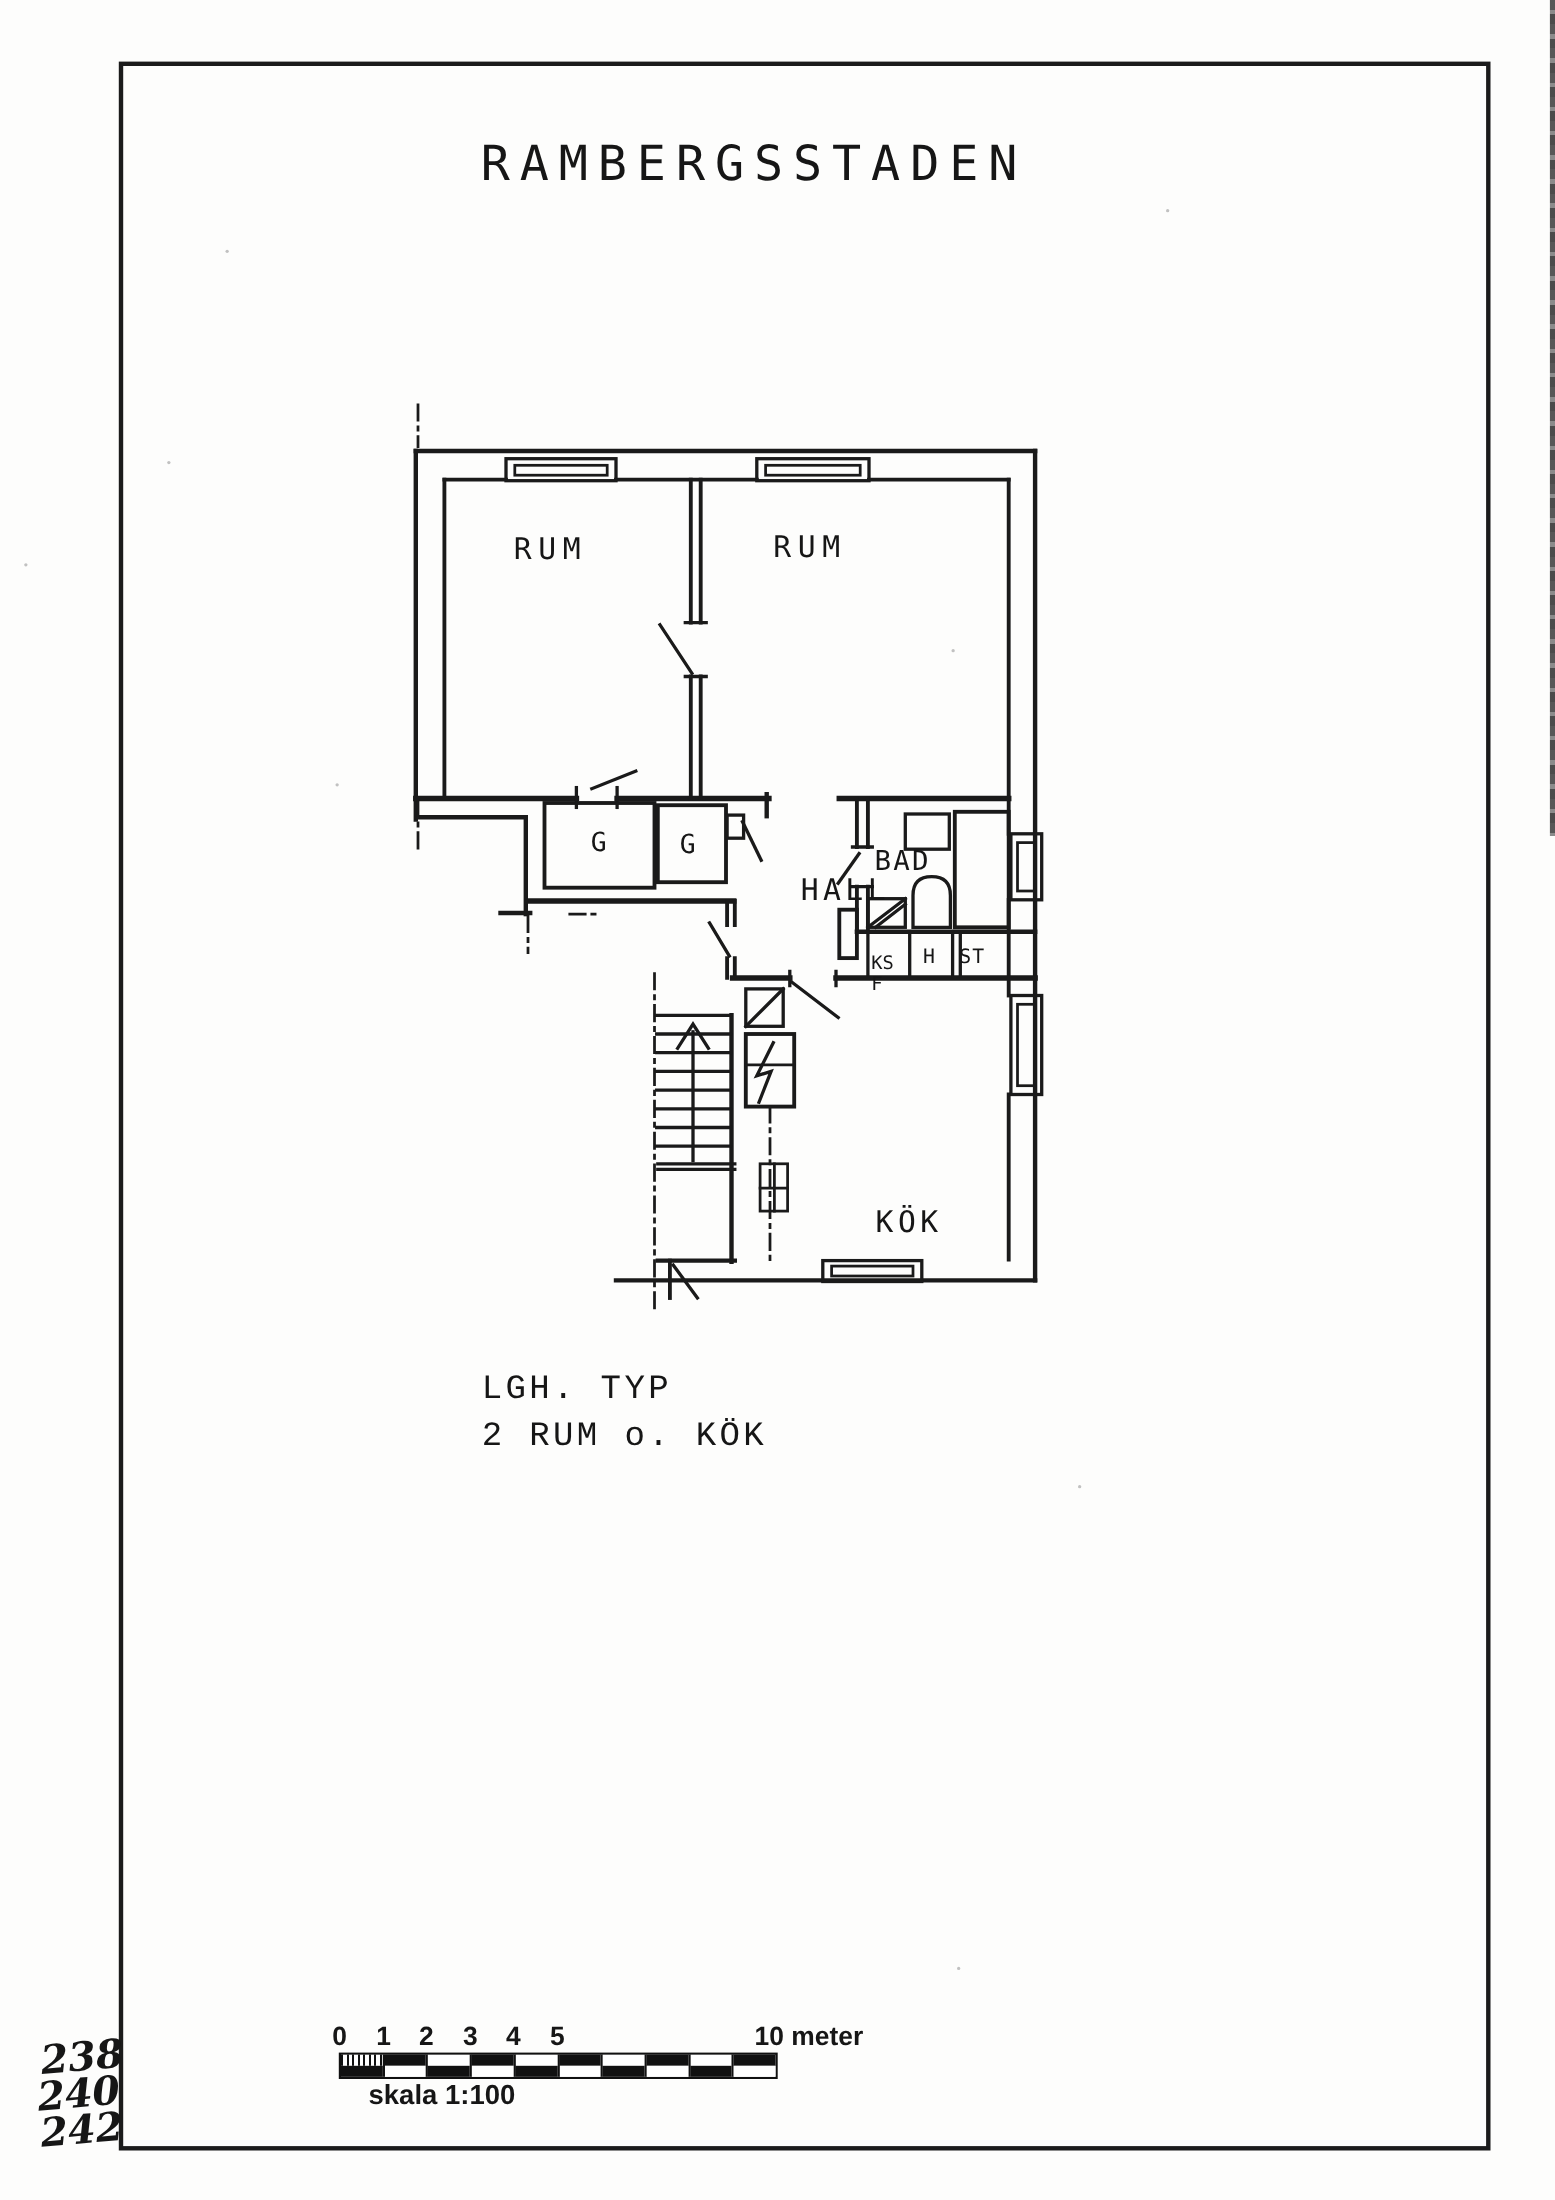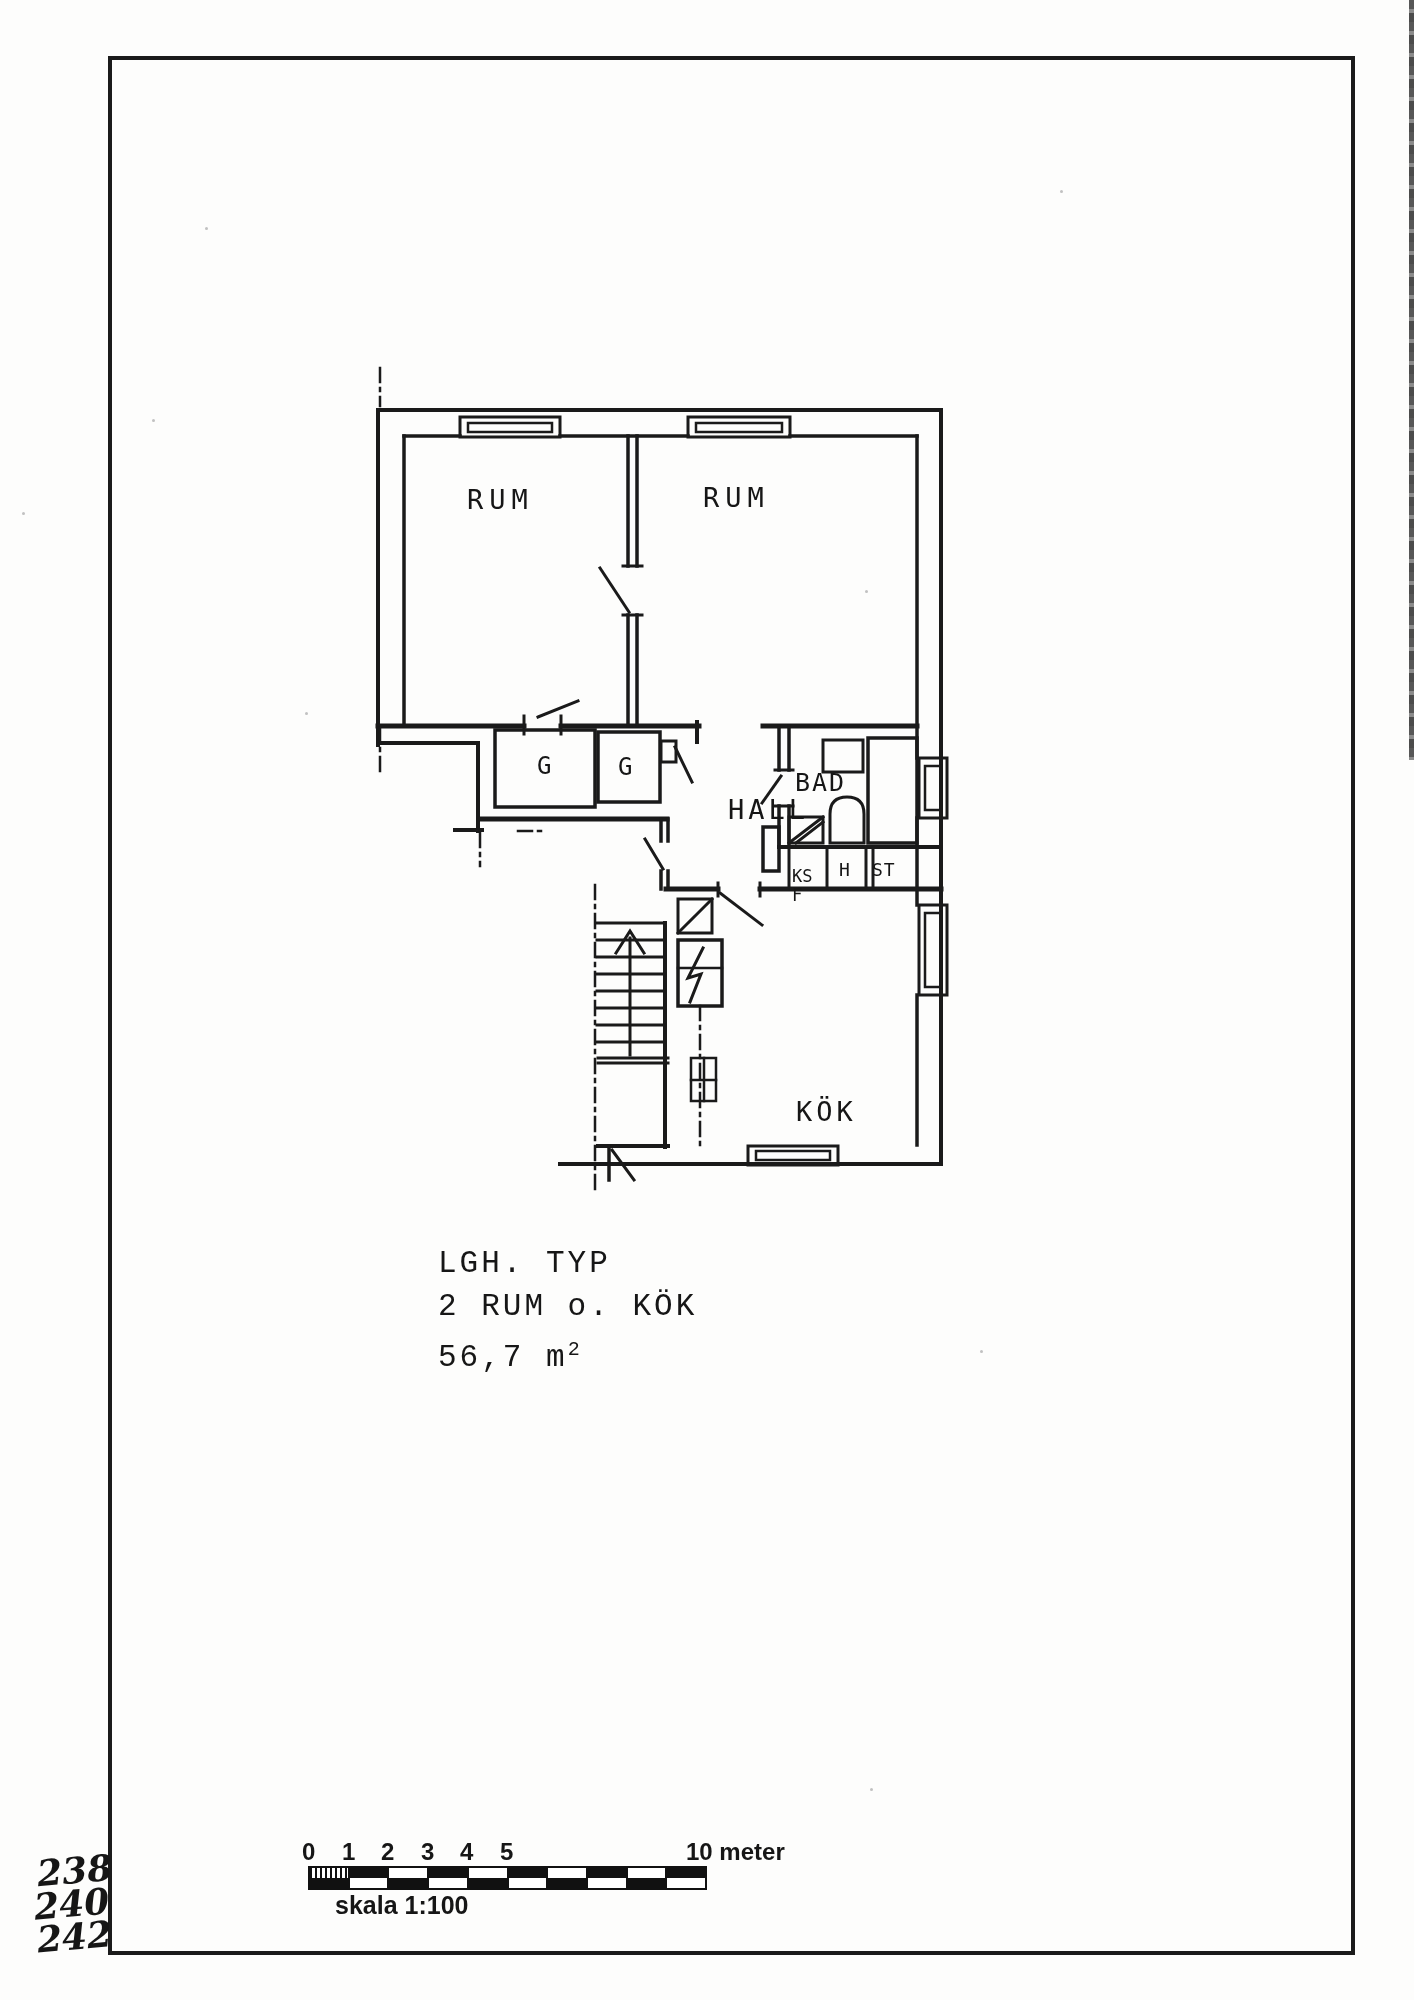--- a/index.html
+++ b/index.html
@@ -49,6 +49,7 @@
   <div class="border-frame"></div>
   <div class="scan-edge"></div>
 
+  <div class="title">RAMBERGSSTADEN</div>
 
   <svg class="plan-svg" width="1414" height="2000" viewBox="0 0 1414 2000" fill="none" stroke="#1a1a1a" stroke-linecap="square">
 

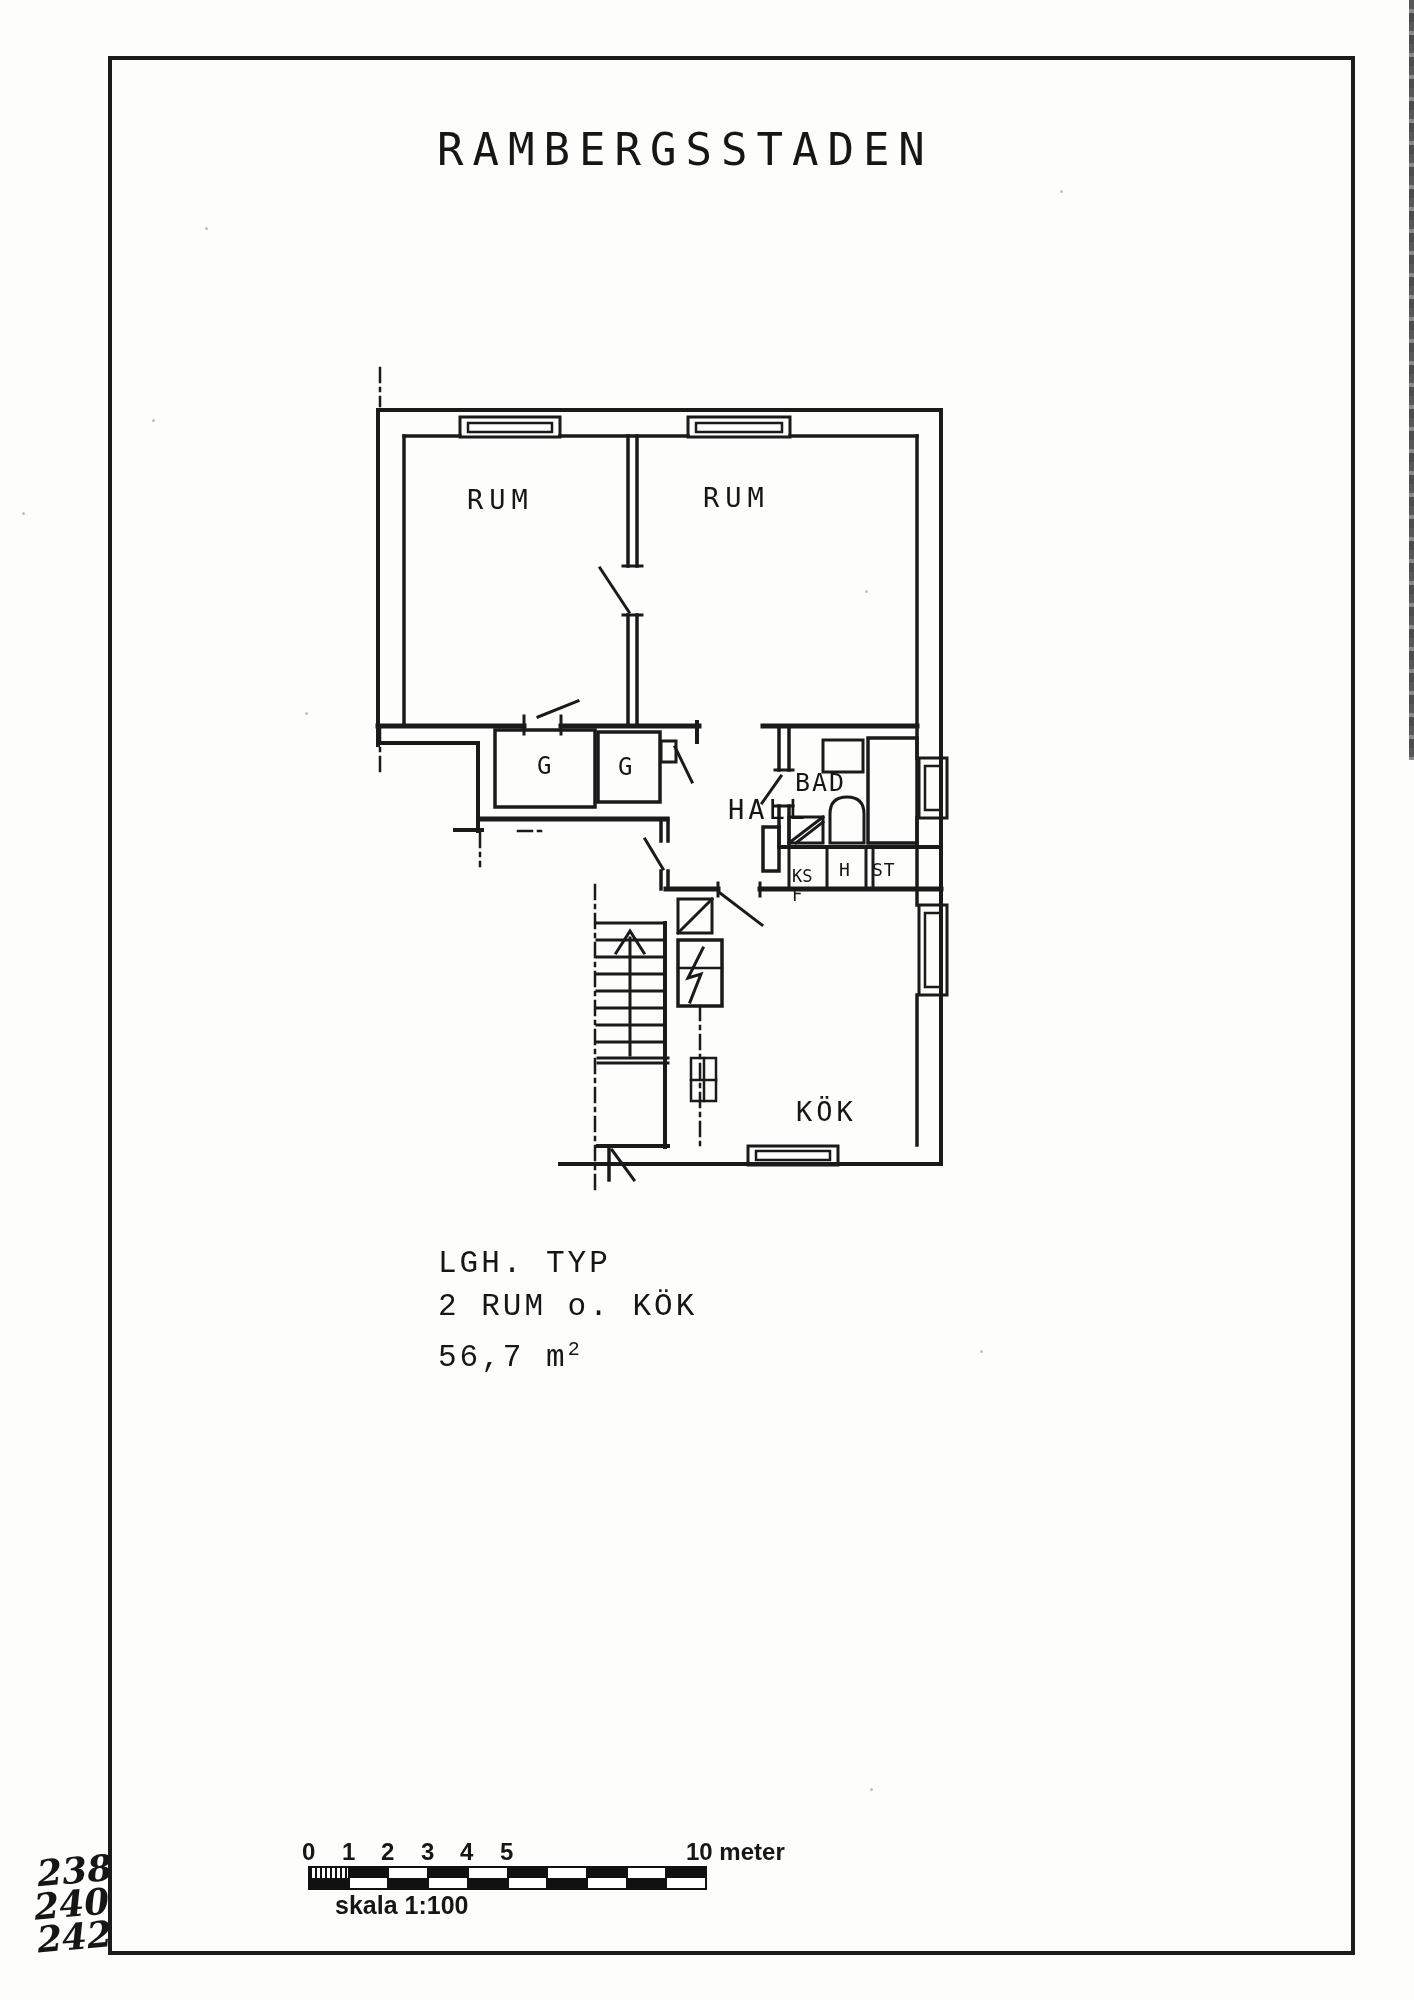--- a/index.html
+++ b/index.html
@@ -182,7 +182,6 @@
   <div class="info">
     <div>LGH. TYP</div>
     <div>2 RUM o. KÖK</div>
-    <div><span>56,7 m</span><sup>2</sup></div>
   </div>
 
   <span class="sb-num" style="left:302px">0</span>

